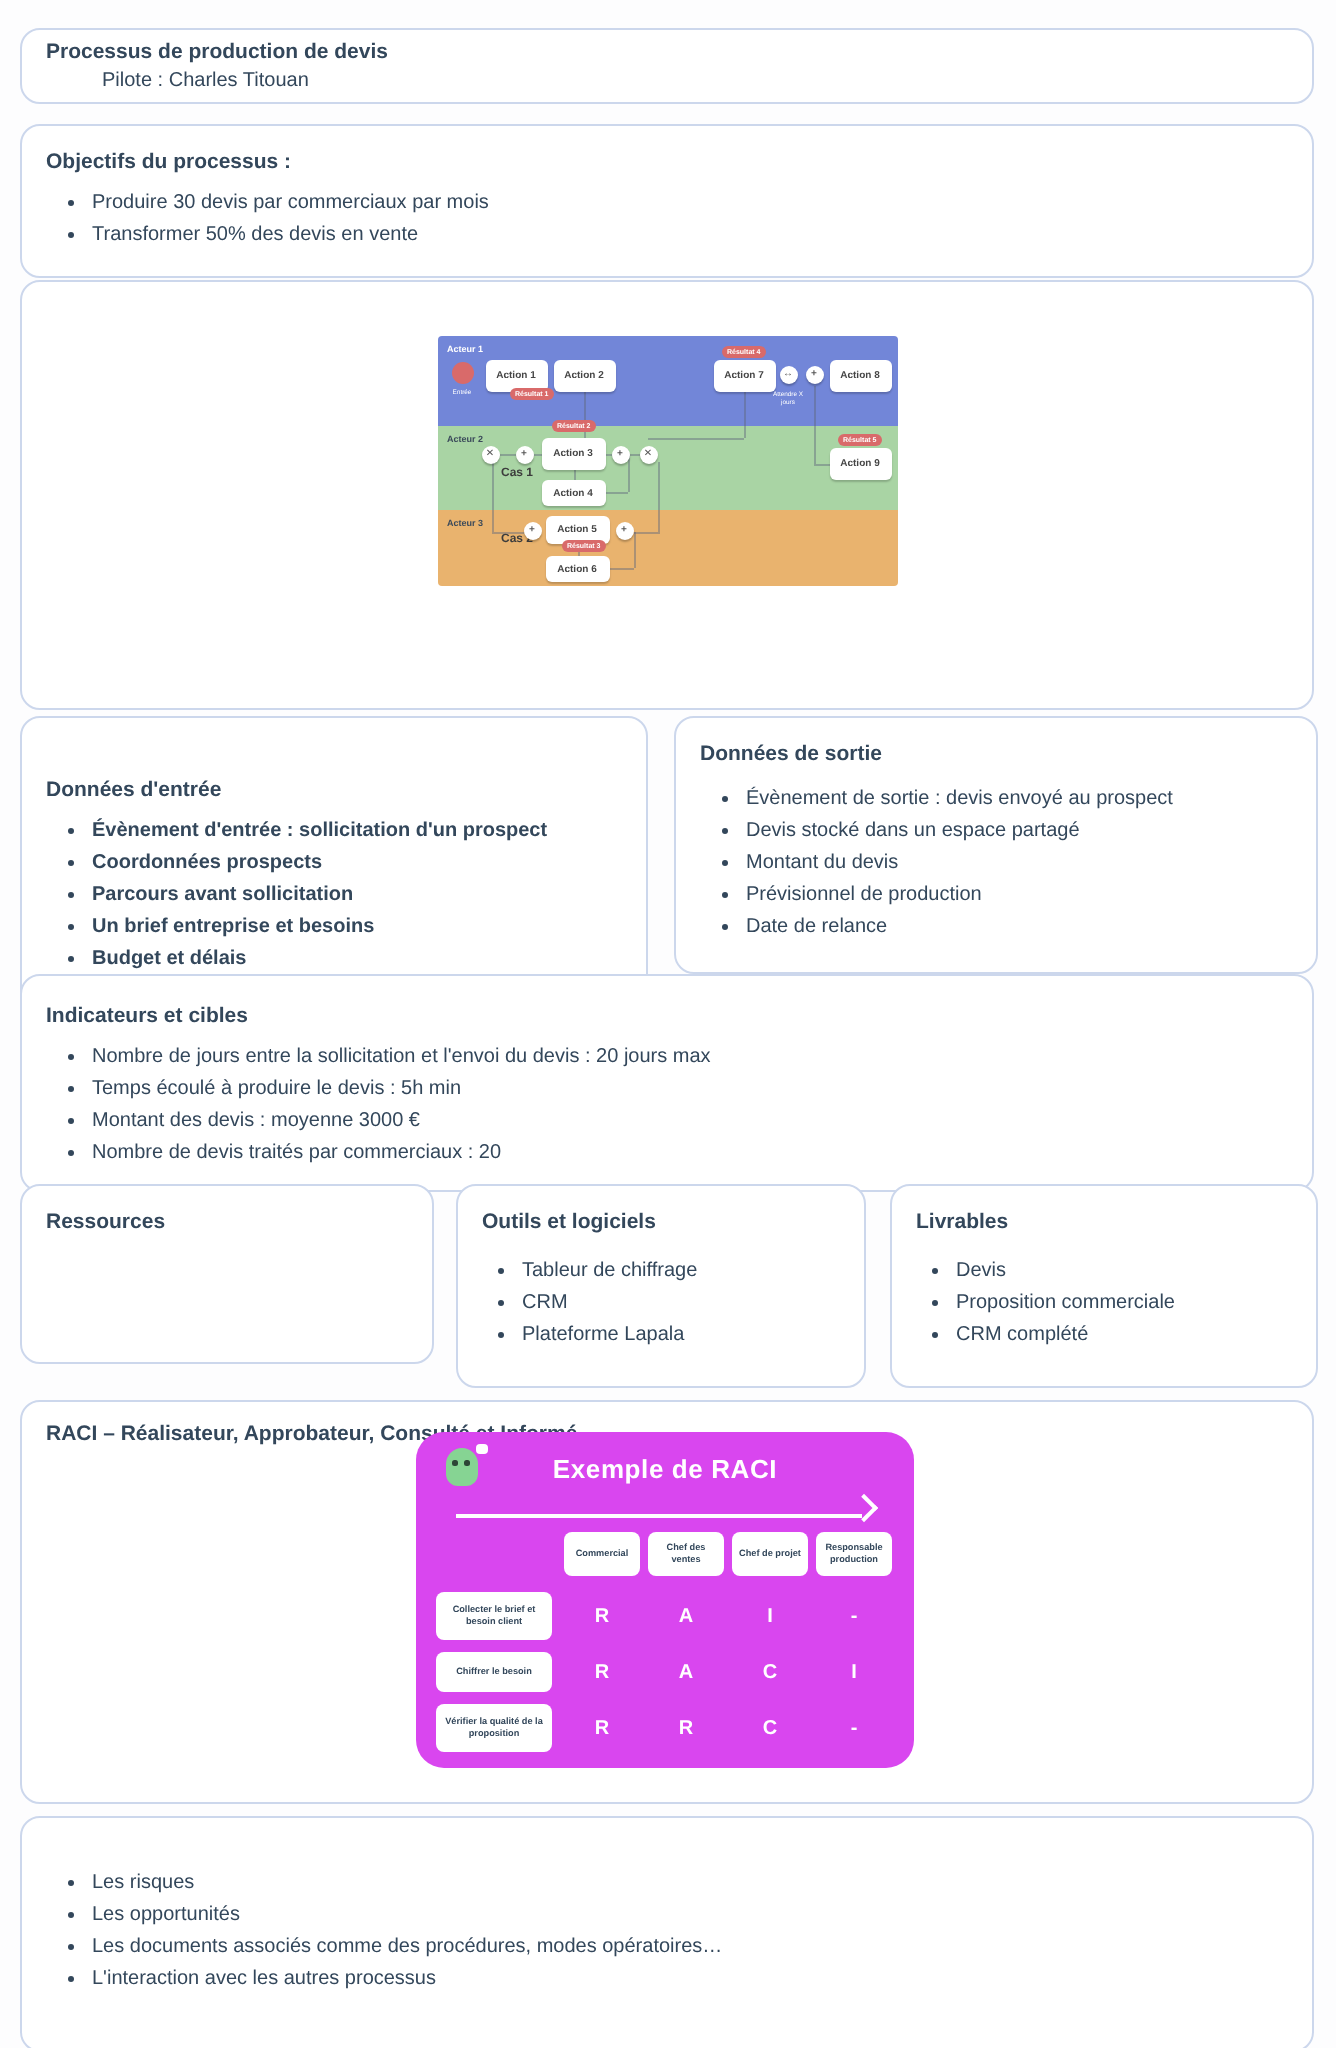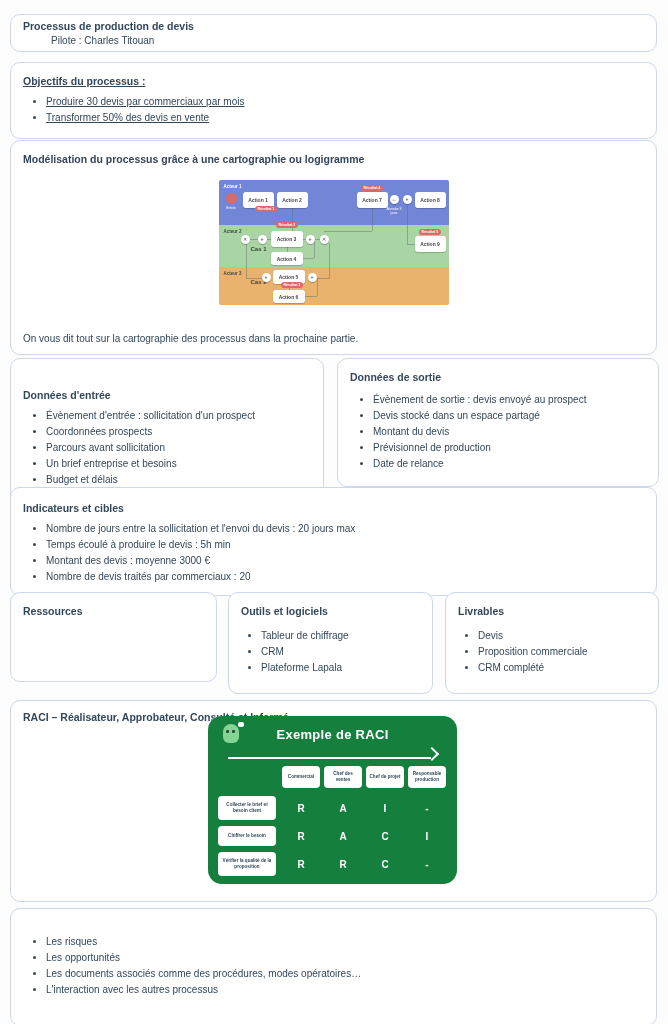--- a/index.html
+++ b/index.html
@@ -66,7 +66,7 @@
   <div class="sub">Pilote : Charles Titouan</div>
 </div>
 
-<div class="box" style="top:62px;height:63px;padding-top:12px;text-decoration:underline;">
+<div class="box" style="top:62px;height:63px;padding-top:12px;">
   <h2>Objectifs du processus :</h2>
   <ul>
     <li>Produire 30 devis par commerciaux par mois</li>

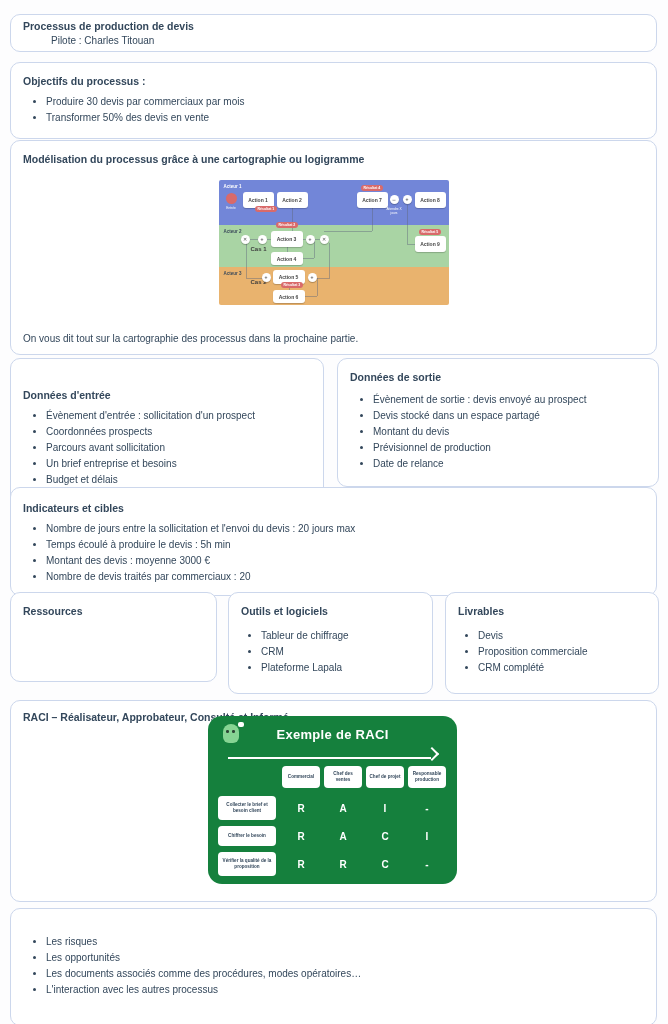--- a/index.html
+++ b/index.html
@@ -75,7 +75,6 @@
 </div>
 
 <div class="box" style="top:140px;height:201px;padding-top:12px;">
-  <h2>Modélisation du processus grâce à une cartographie ou logigramme</h2>
 
   <div class="flow">
     <div class="band band1"></div>

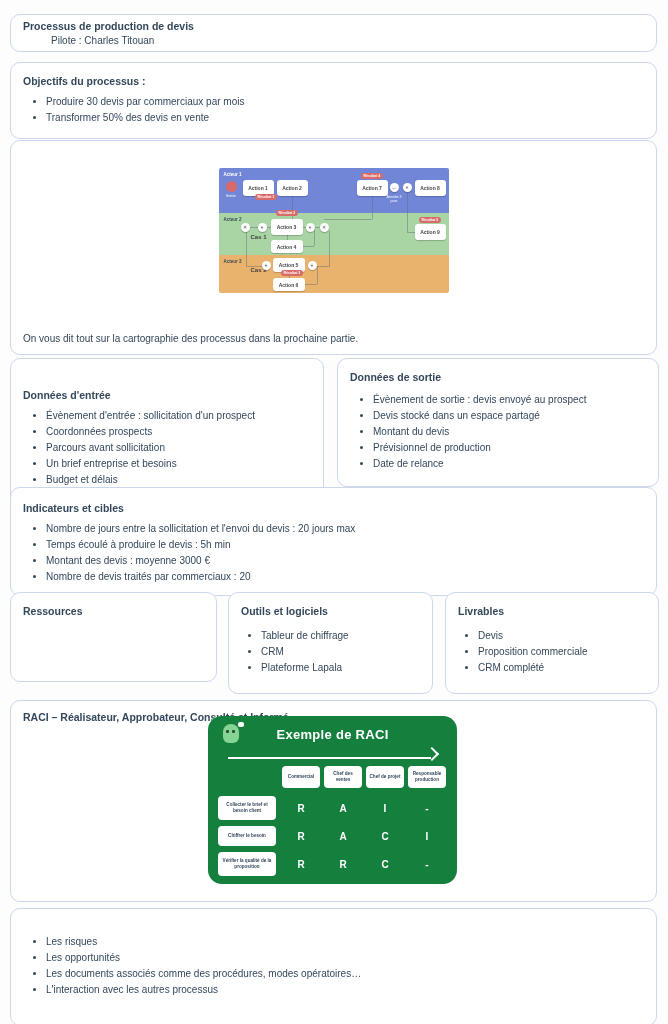--- a/index.html
+++ b/index.html
@@ -134,7 +134,6 @@
     <div class="abox" style="left:54px;top:110px;width:32px;height:13px;">Action 6</div>
   </div>
 
-  <div class="caption">On vous dit tout sur la cartographie des processus dans la prochaine partie.</div>
 </div>
 
 <div class="box" style="top:358px;width:288px;height:115px;padding-top:30px;">

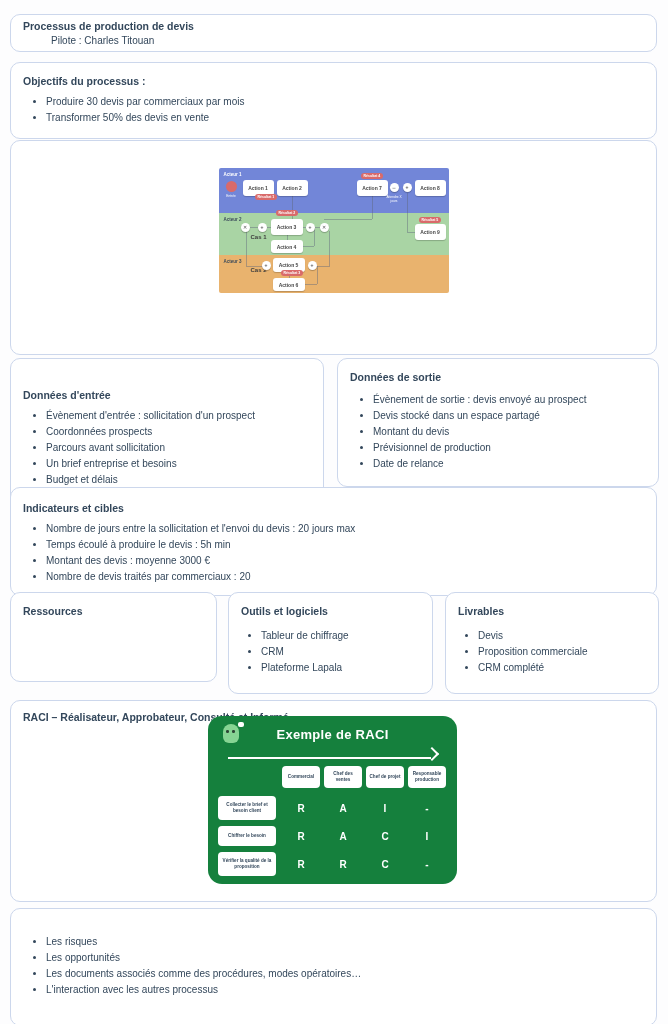--- a/index.html
+++ b/index.html
@@ -138,7 +138,7 @@
 
 <div class="box" style="top:358px;width:288px;height:115px;padding-top:30px;">
   <h2>Données d'entrée</h2>
-  <ul style="">
+  <ul style="font-weight:bold;">
     <li>Évènement d'entrée : sollicitation d'un prospect</li>
     <li>Coordonnées prospects</li>
     <li>Parcours avant sollicitation</li>

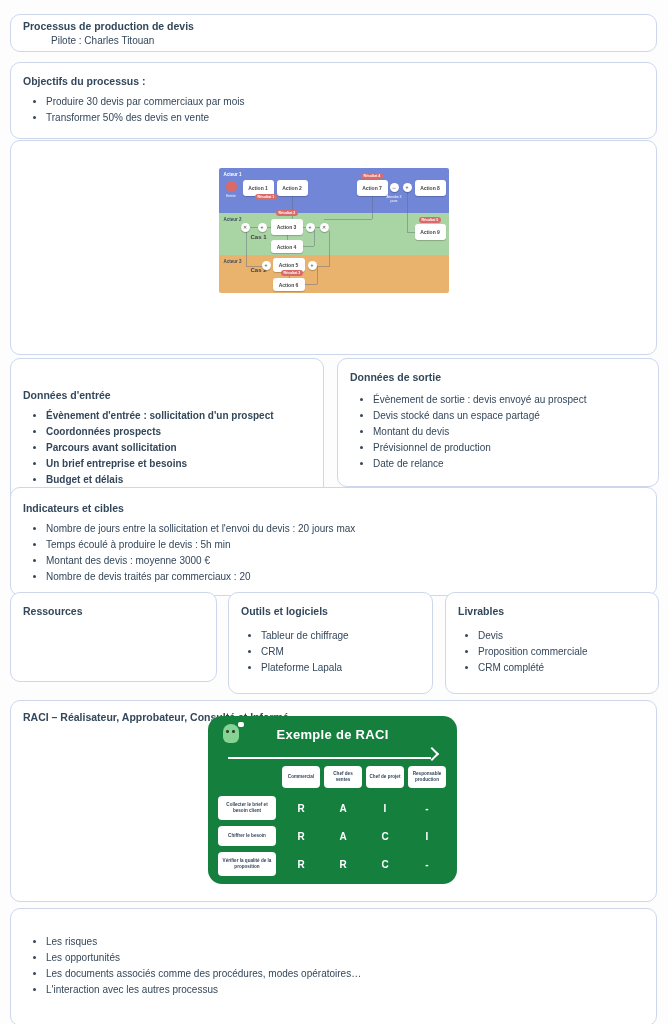--- a/index.html
+++ b/index.html
@@ -43,7 +43,7 @@
 
   
   .raci-card{position:absolute;left:197px;top:15px;width:249px;height:168px;
-             background:#15803d;border-radius:14px;}
+             background:#d946ef;border-radius:14px;}
   .raci-title{position:absolute;left:0;right:0;top:11px;text-align:center;
               color:#fff;font-size:13px;font-weight:700;letter-spacing:.3px;}
   .raci-arrow{position:absolute;left:20px;right:26px;top:41px;height:2px;background:#fff;}

